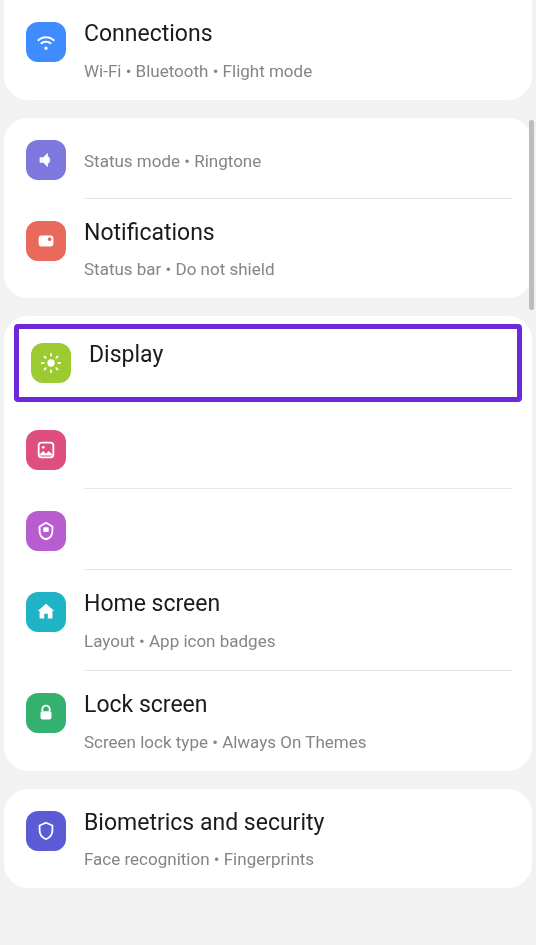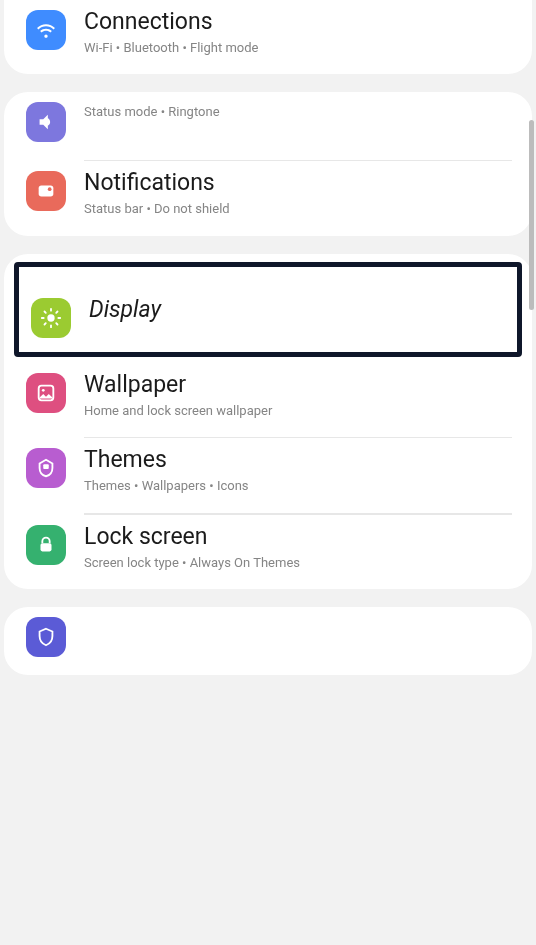--- a/index.html
+++ b/index.html
@@ -28,7 +28,7 @@
     .item {
       display: flex;
       align-items: flex-start;
-      padding: 8px 20px 18px 22px;
+      padding: 20px 20px 18px 22px;
       position: relative;
     }
     .item-icon {

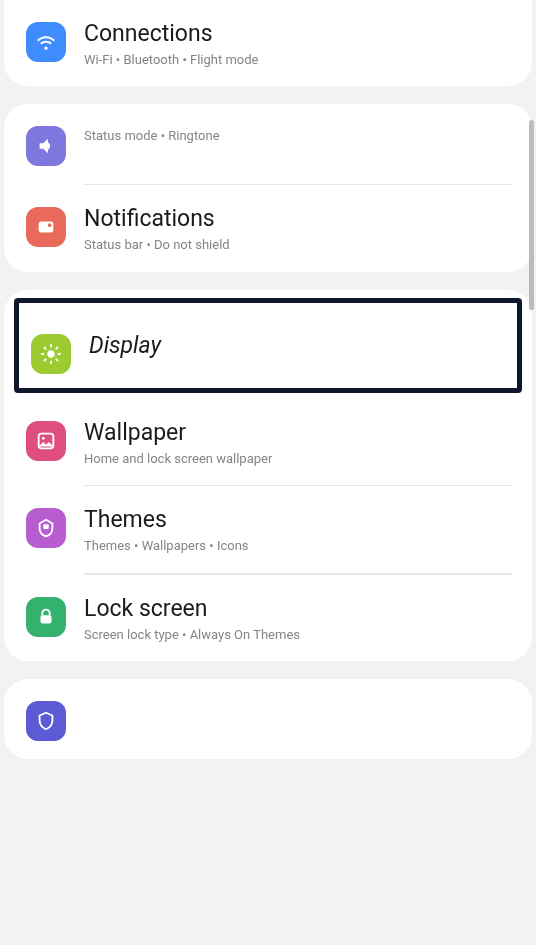--- a/index.html
+++ b/index.html
@@ -57,9 +57,9 @@
       line-height: 1.2;
     }
     .item-sub {
-      font-size: 13px;
+      font-size: 17px;
       color: #858585;
-      margin-top: 4px;
+      margin-top: 12px;
       line-height: 1.3;
     }
     .divider {

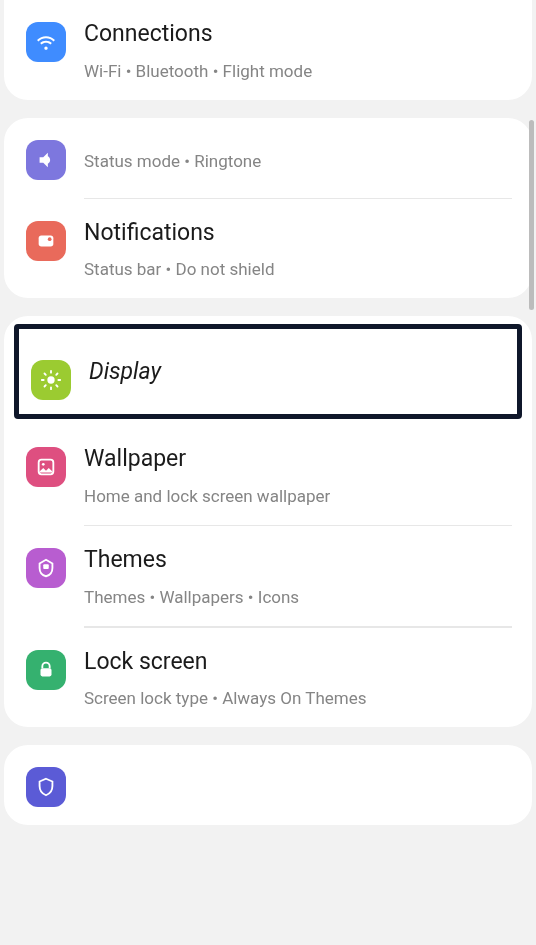--- a/index.html
+++ b/index.html
@@ -69,11 +69,10 @@
       margin-right: 20px;
     }
     .highlight {
-      border: 5px solid #0f172a;
+      border: 5px solid #6d28d9;
       border-radius: 4px;
       margin: -4px 10px 6px 10px;
-      padding: 29px 12px 14px 12px;
-      font-style: italic;
+      padding: 12px 12px 14px 12px;
     }
     .scrollbar {
       position: absolute;

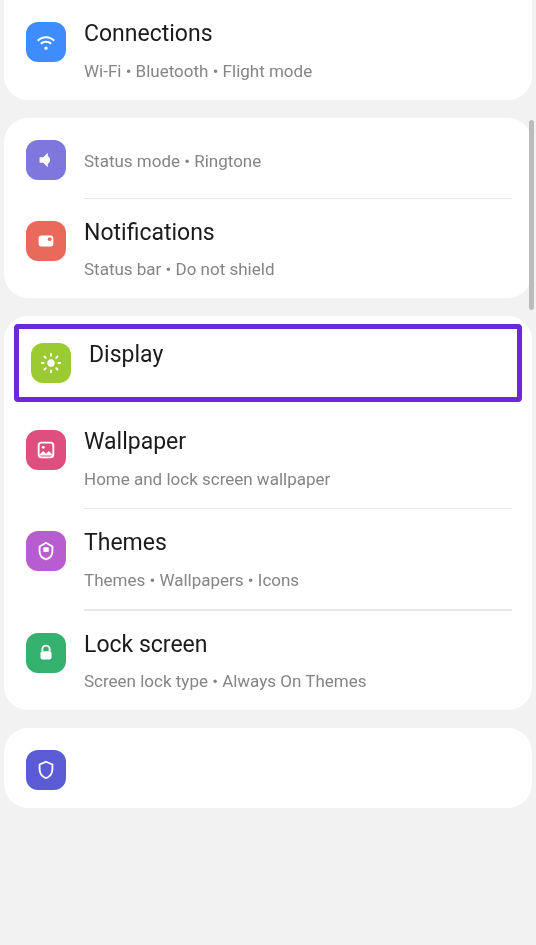--- a/index.html
+++ b/index.html
@@ -169,10 +169,6 @@
             <path d="M5 17l4-4 3 3 3-3 4 4v1H5z"></path>
           </svg>
     </div>
-    <div class="item-text">
-      <div class="item-title">Wallpaper</div>
-      <div class="item-sub">Home and lock screen wallpaper</div>
-    </div>
   </div>
   <div class="divider"></div>
   <div class="item">

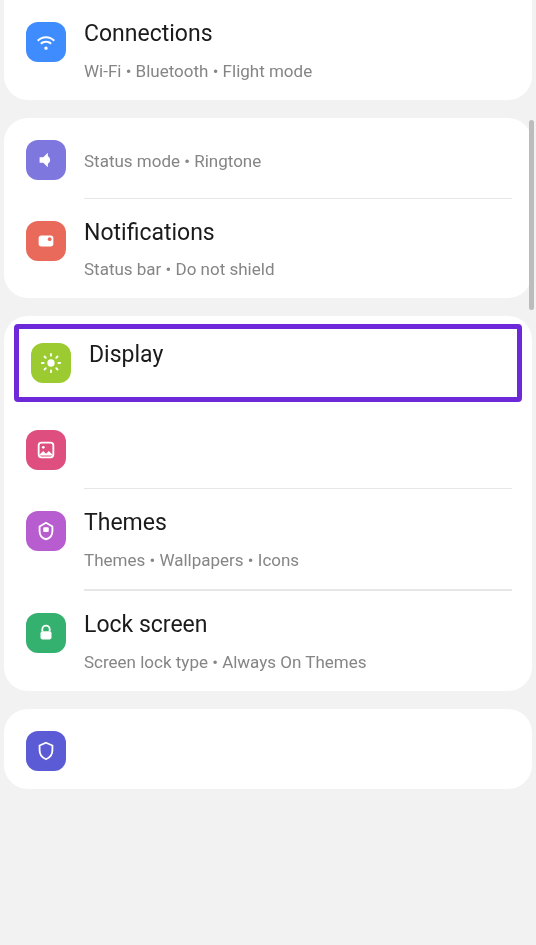--- a/index.html
+++ b/index.html
@@ -178,10 +178,6 @@
             <rect x="9" y="8" width="6" height="5" rx="1"></rect>
           </svg>
     </div>
-    <div class="item-text">
-      <div class="item-title">Themes</div>
-      <div class="item-sub">Themes  •  Wallpapers  •  Icons</div>
-    </div>
   </div>
   <div class="divider"></div>
   <div class="divider"></div>

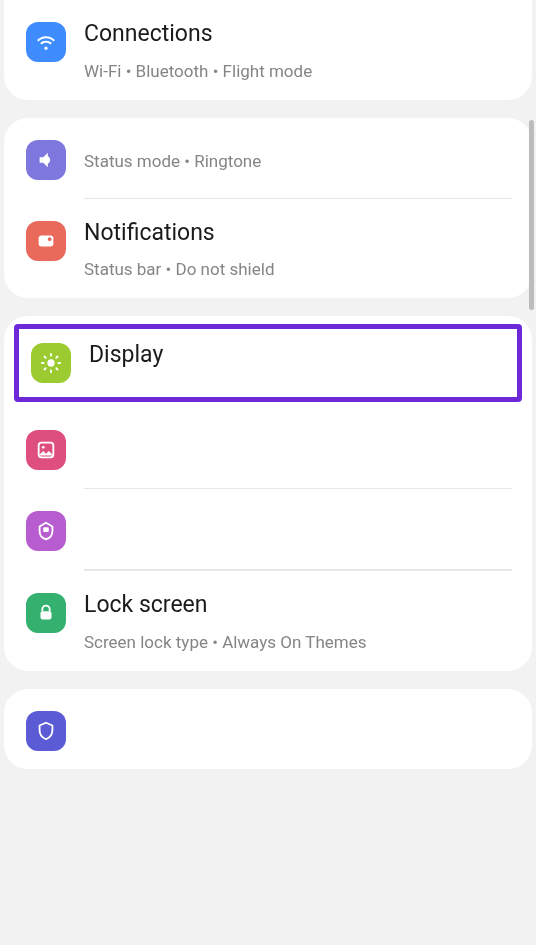--- a/index.html
+++ b/index.html
@@ -180,6 +180,17 @@
     </div>
   </div>
   <div class="divider"></div>
+  <div class="item">
+    <div class="item-icon ic-teal">
+      <svg viewBox="0 0 24 24">
+            <path d="M12 3l9 8h-2v8h-5v-5h-4v5H5v-8H3l9-8z"></path>
+          </svg>
+    </div>
+    <div class="item-text">
+      <div class="item-title">Home screen</div>
+      <div class="item-sub">Layout  •  App icon badges</div>
+    </div>
+  </div>
   <div class="divider"></div>
   <div class="item">
     <div class="item-icon ic-green">

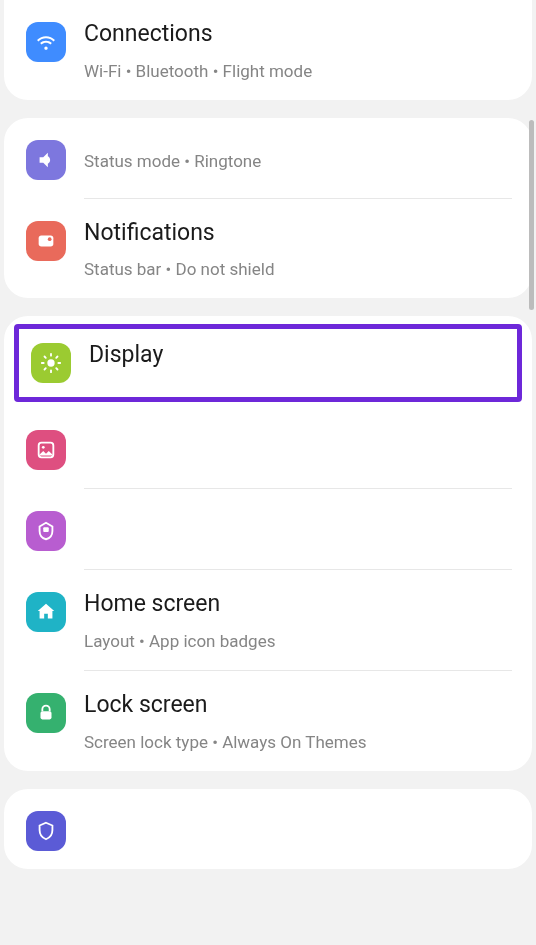--- a/index.html
+++ b/index.html
@@ -213,6 +213,10 @@
             <path d="M12 3l7 3v5c0 5.2-3 8.6-7 10-4-1.4-7-4.8-7-10V6l7-3z" fill="none" stroke="#fff" stroke-width="2"></path>
           </svg>
     </div>
+    <div class="item-text">
+      <div class="item-title">Biometrics and security</div>
+      <div class="item-sub">Face recognition  •  Fingerprints</div>
+    </div>
   </div>
 </div>
 

